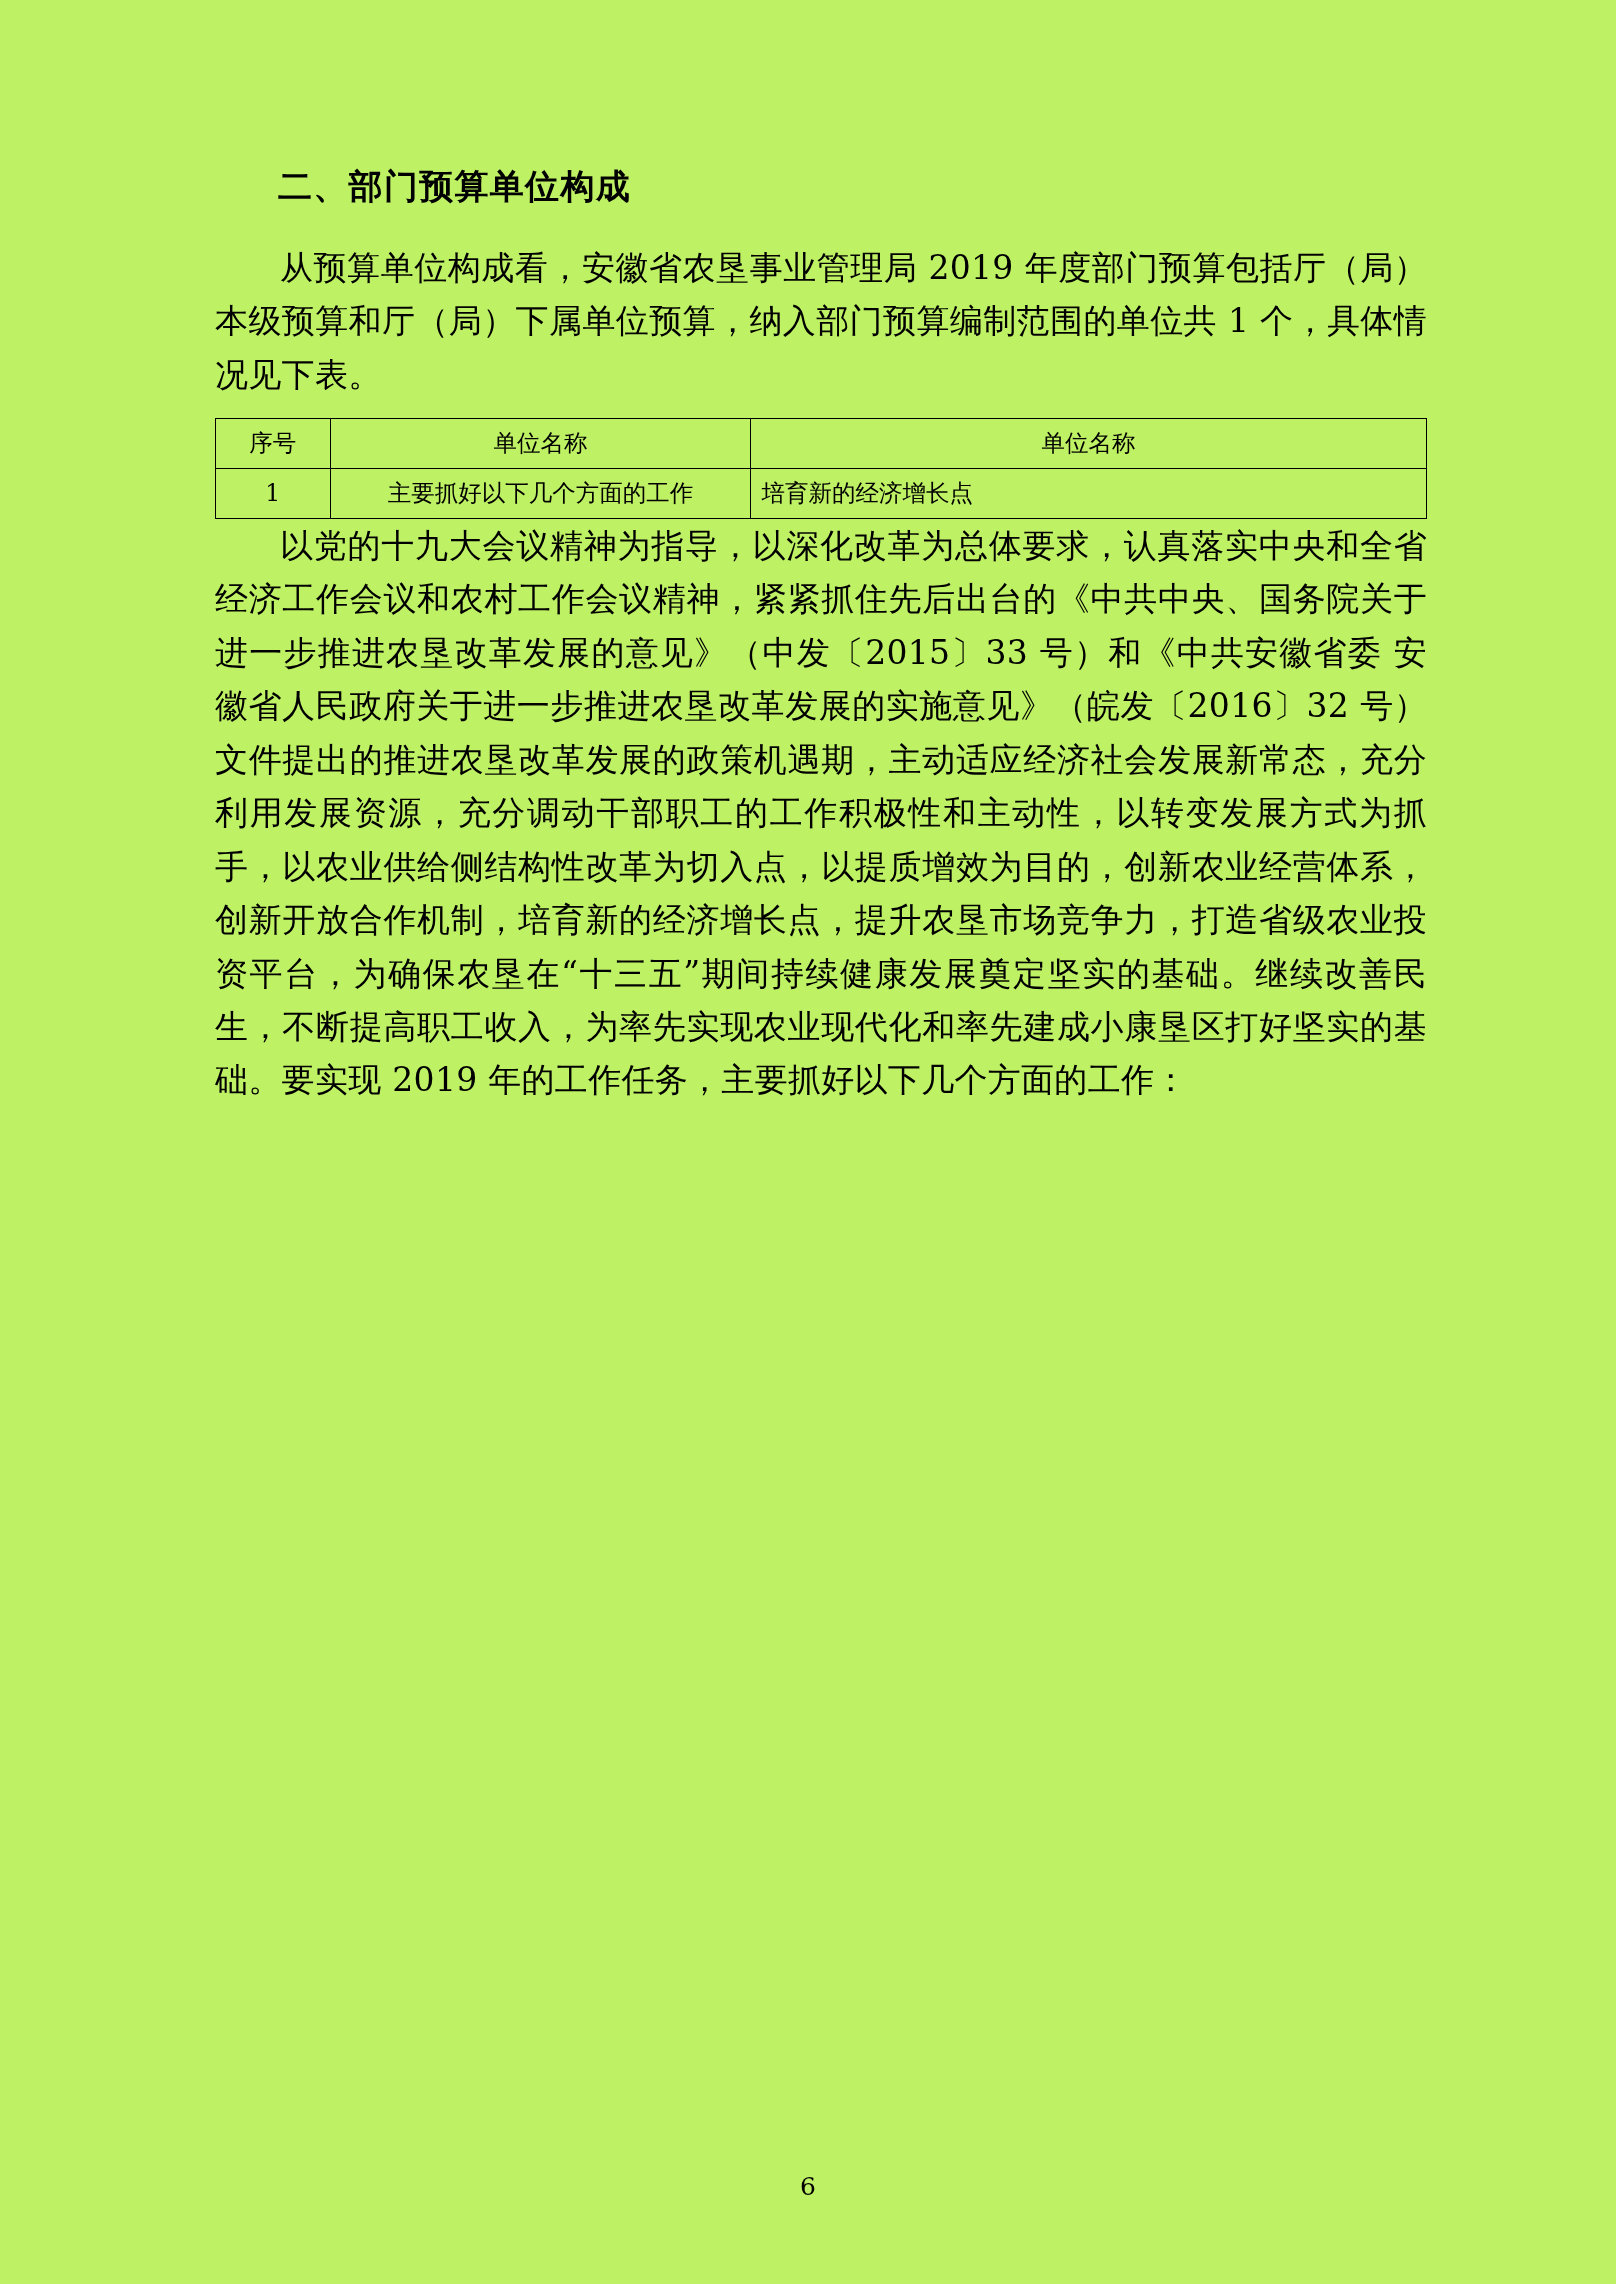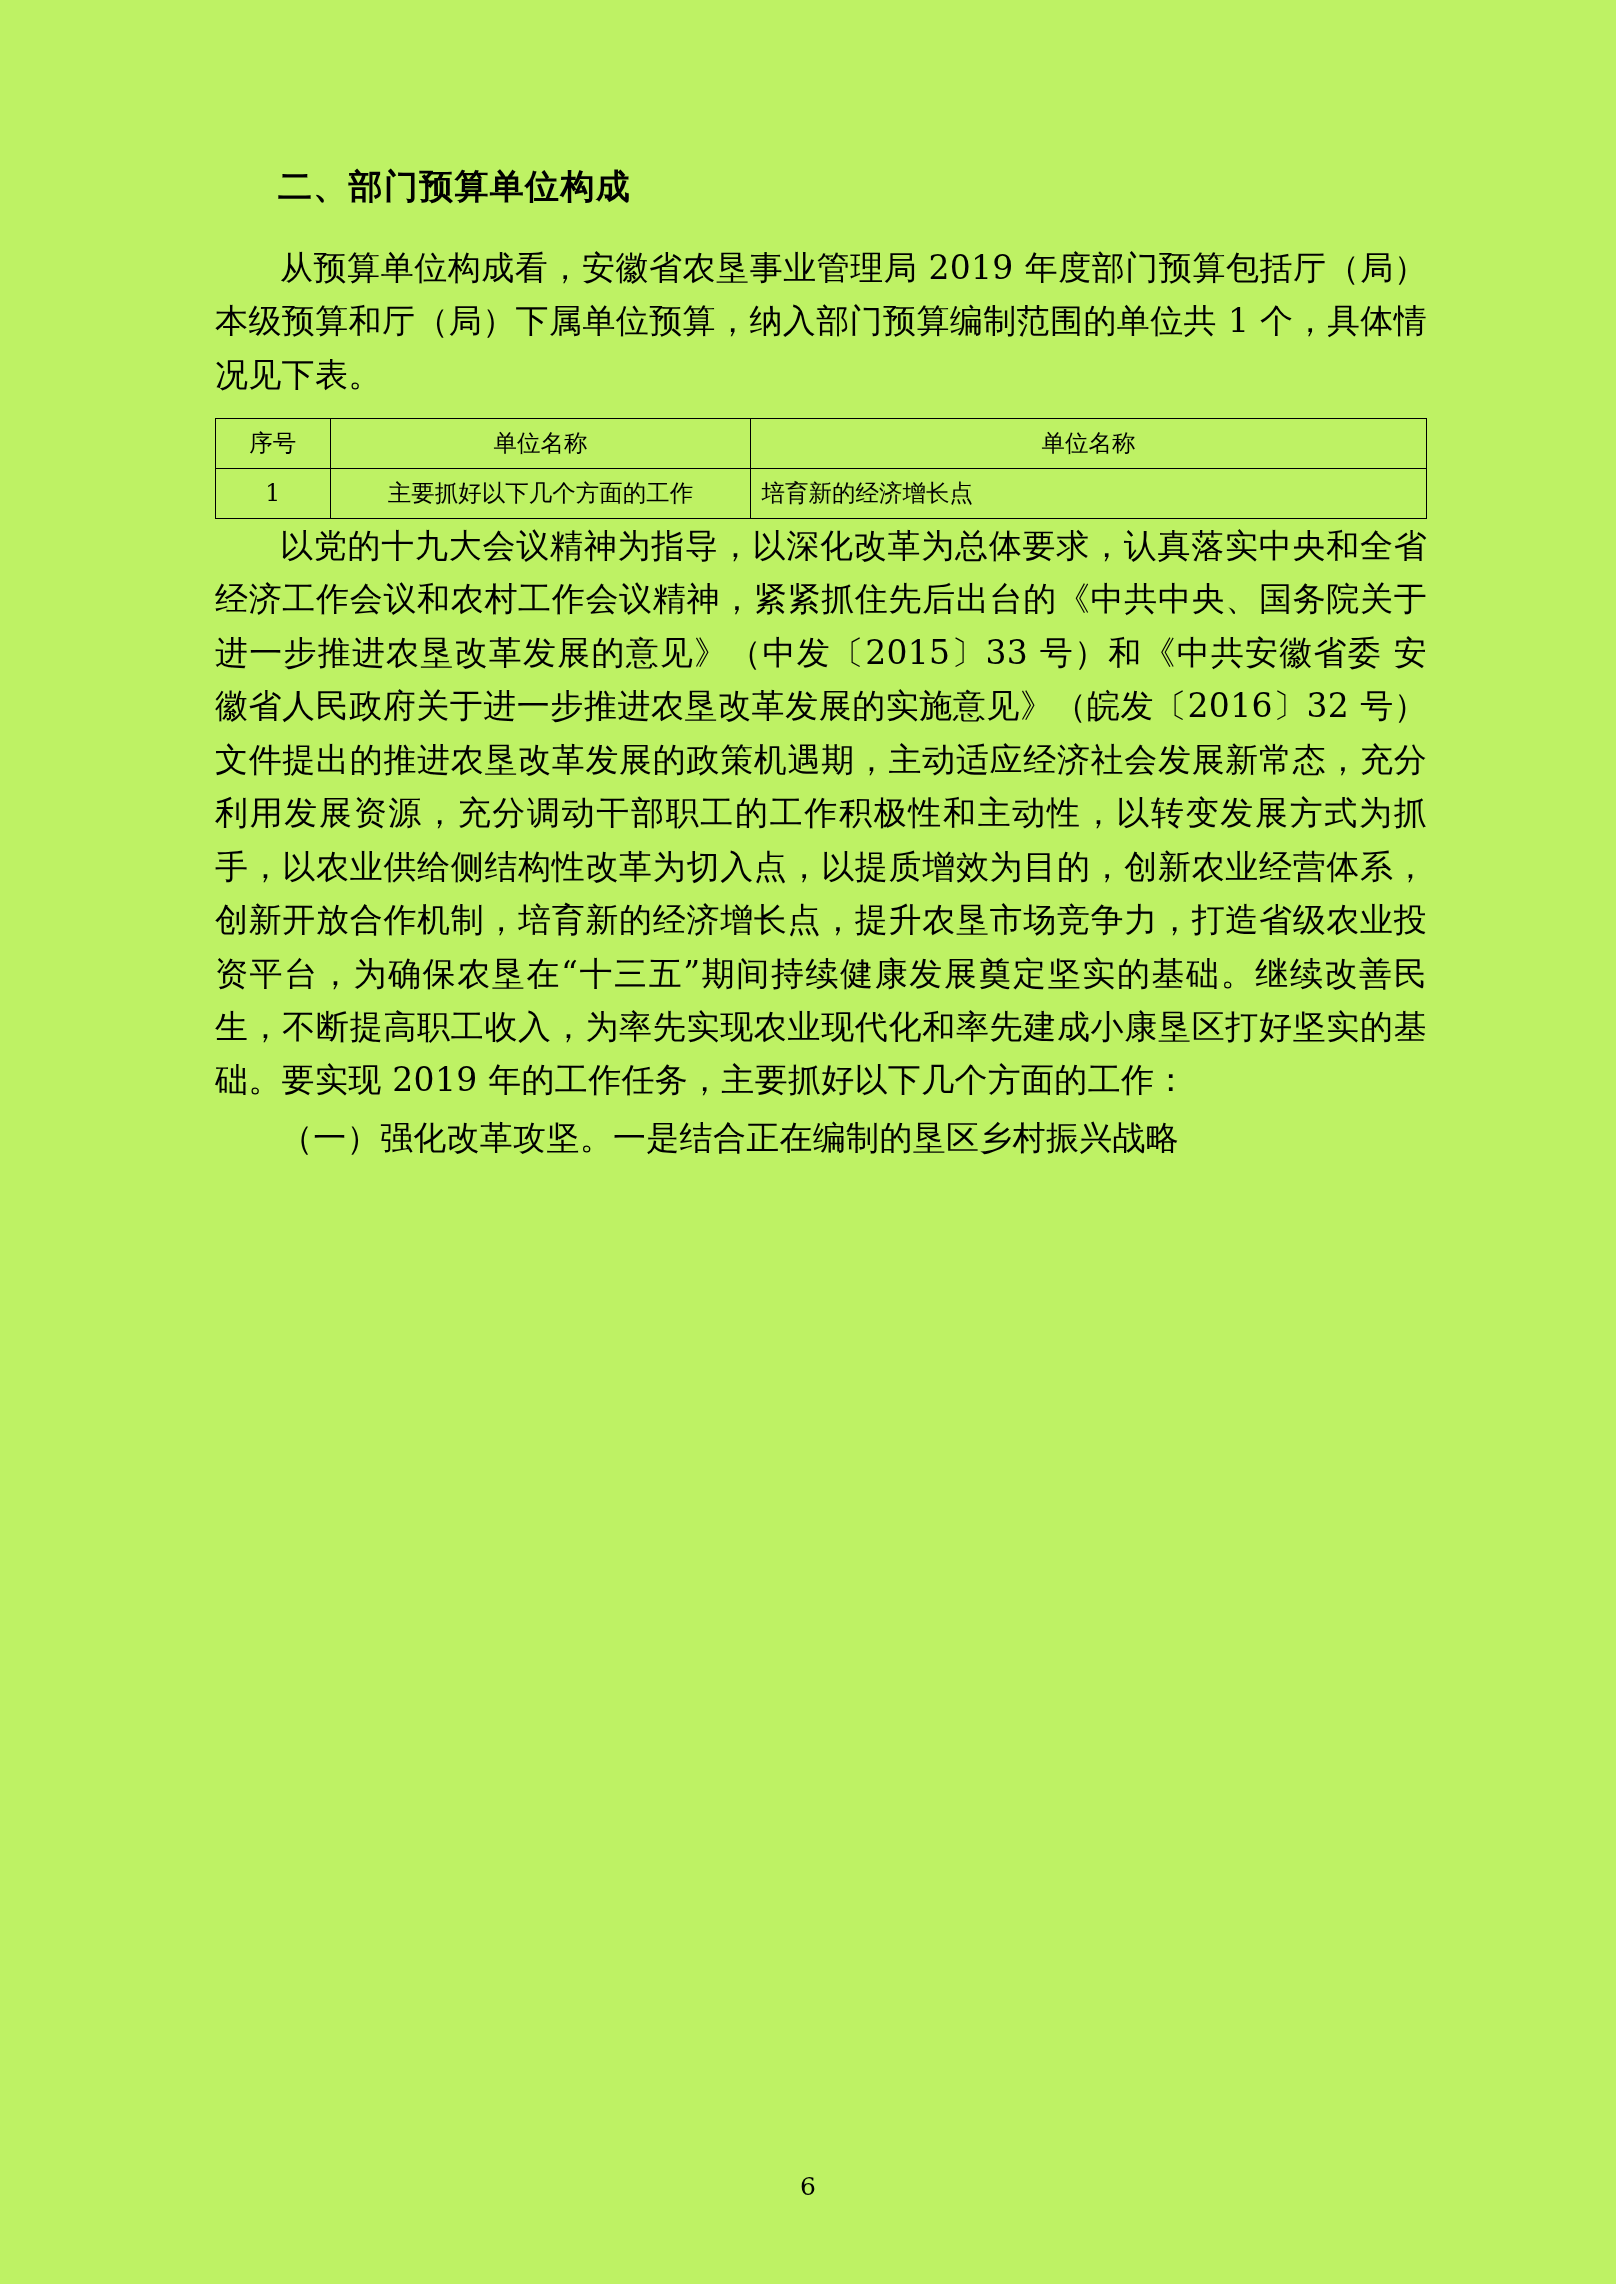--- a/index.html
+++ b/index.html
@@ -107,7 +107,6 @@
 
     <p class="body-text">以党的十九大会议精神为指导，以深化改革为总体要求，认真落实中央和全省经济工作会议和农村工作会议精神，紧紧抓住先后出台的《中共中央、国务院关于进一步推进农垦改革发展的意见》（中发〔2015〕33 号）和《中共安徽省委 安徽省人民政府关于进一步推进农垦改革发展的实施意见》（皖发〔2016〕32 号）文件提出的推进农垦改革发展的政策机遇期，主动适应经济社会发展新常态，充分利用发展资源，充分调动干部职工的工作积极性和主动性，以转变发展方式为抓手，以农业供给侧结构性改革为切入点，以提质增效为目的，创新农业经营体系，创新开放合作机制，培育新的经济增长点，提升农垦市场竞争力，打造省级农业投资平台，为确保农垦在“十三五”期间持续健康发展奠定坚实的基础。继续改善民生，不断提高职工收入，为率先实现农业现代化和率先建成小康垦区打好坚实的基础。要实现 2019 年的工作任务，主要抓好以下几个方面的工作：</p>
 
-    <p class="body-text">（一）强化改革攻坚。一是结合正在编制的垦区乡村振兴战略</p>
 
   </div>
 

